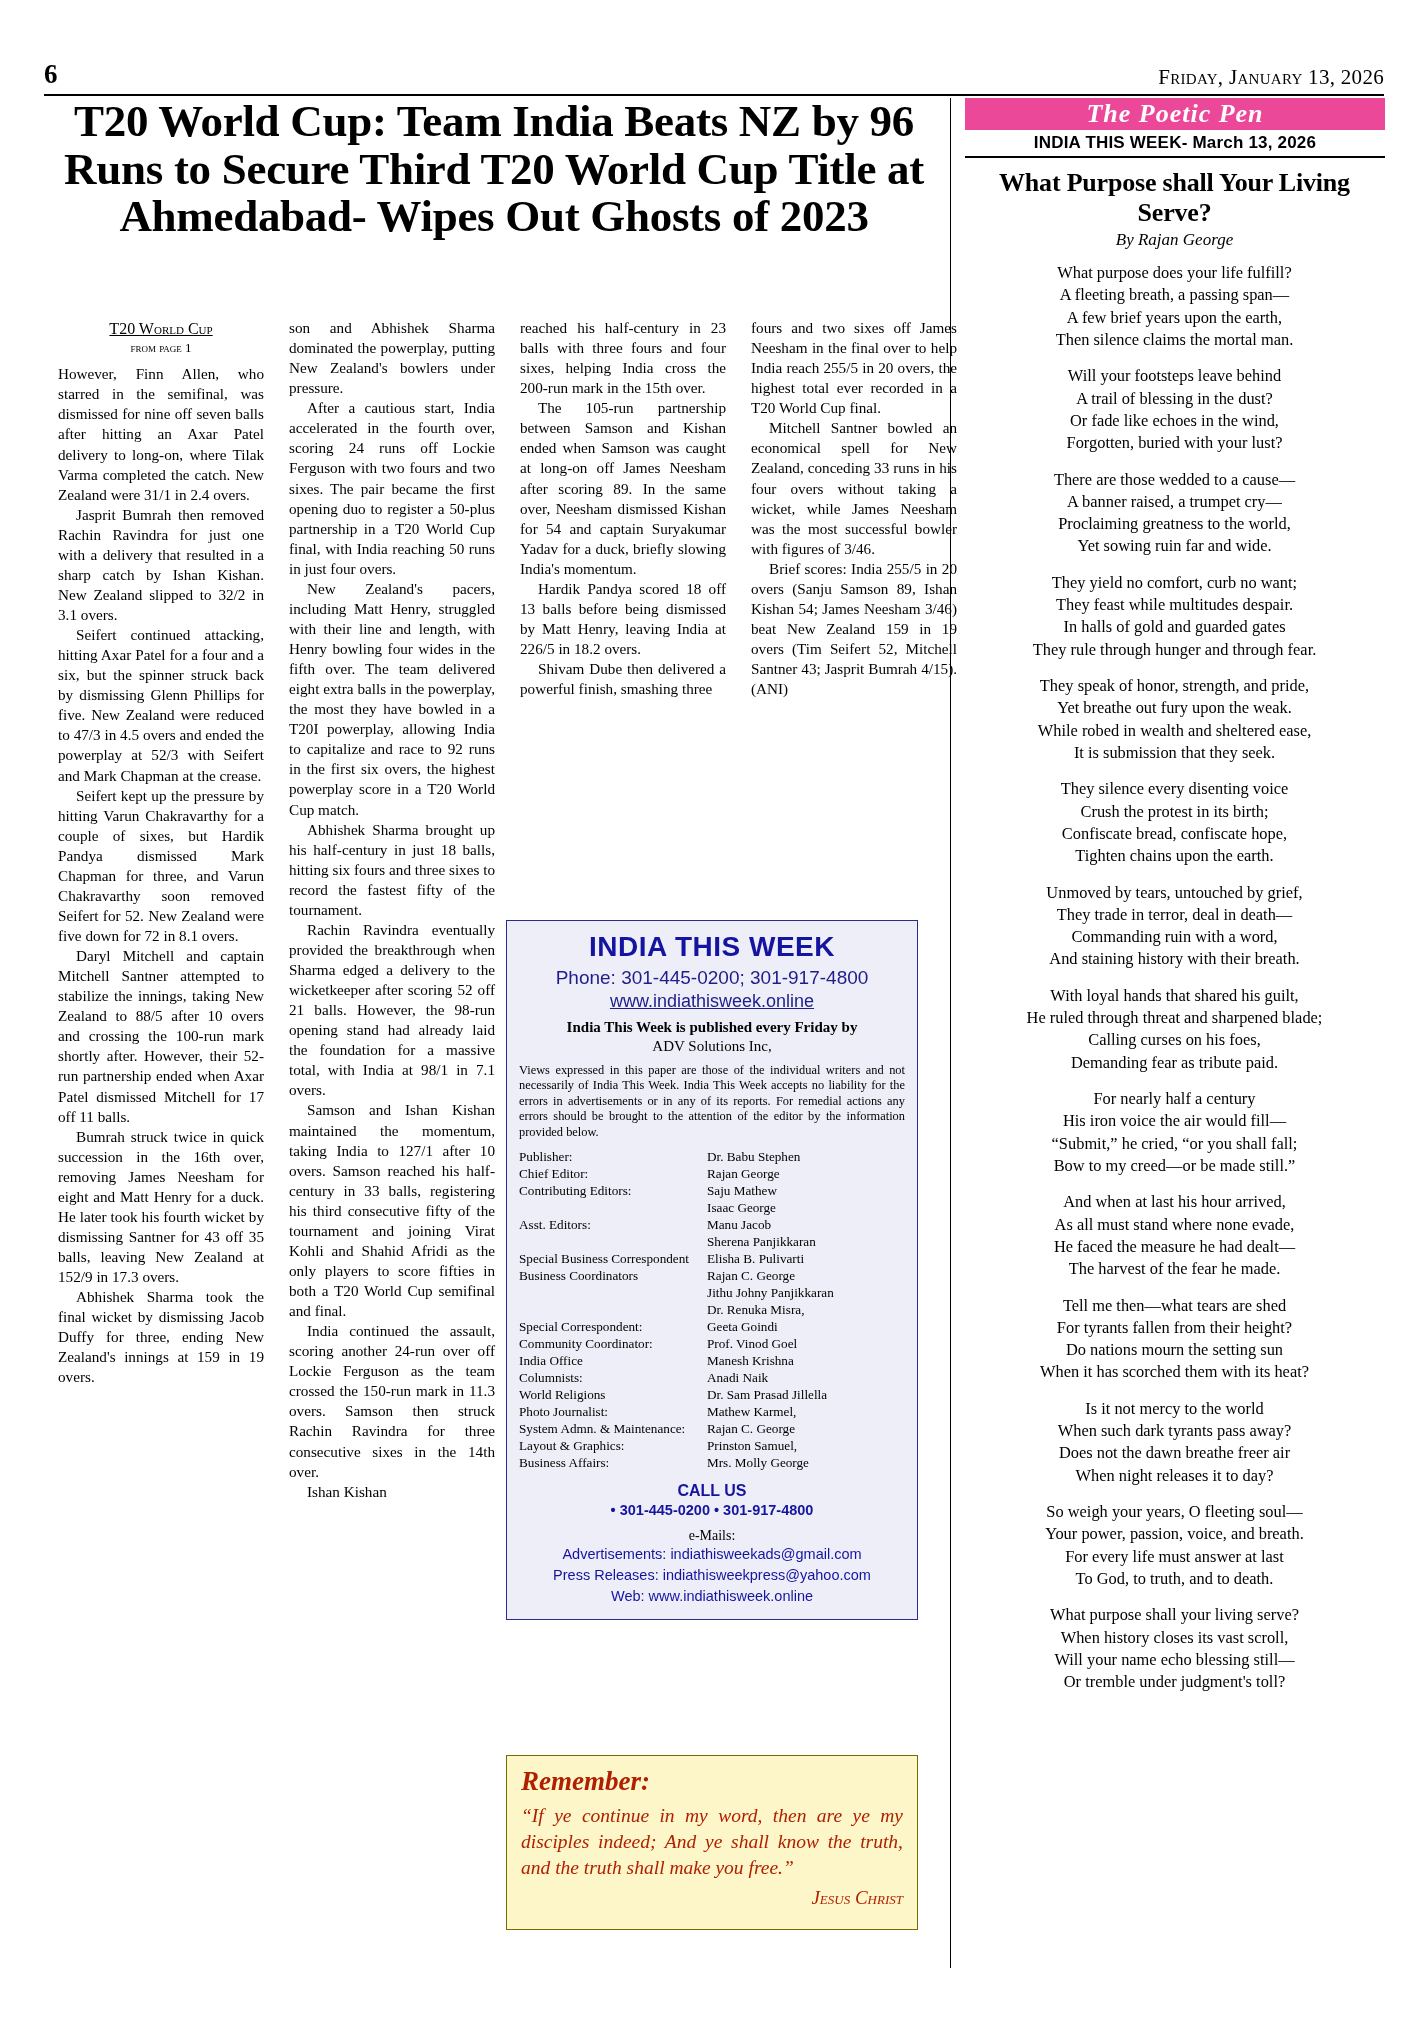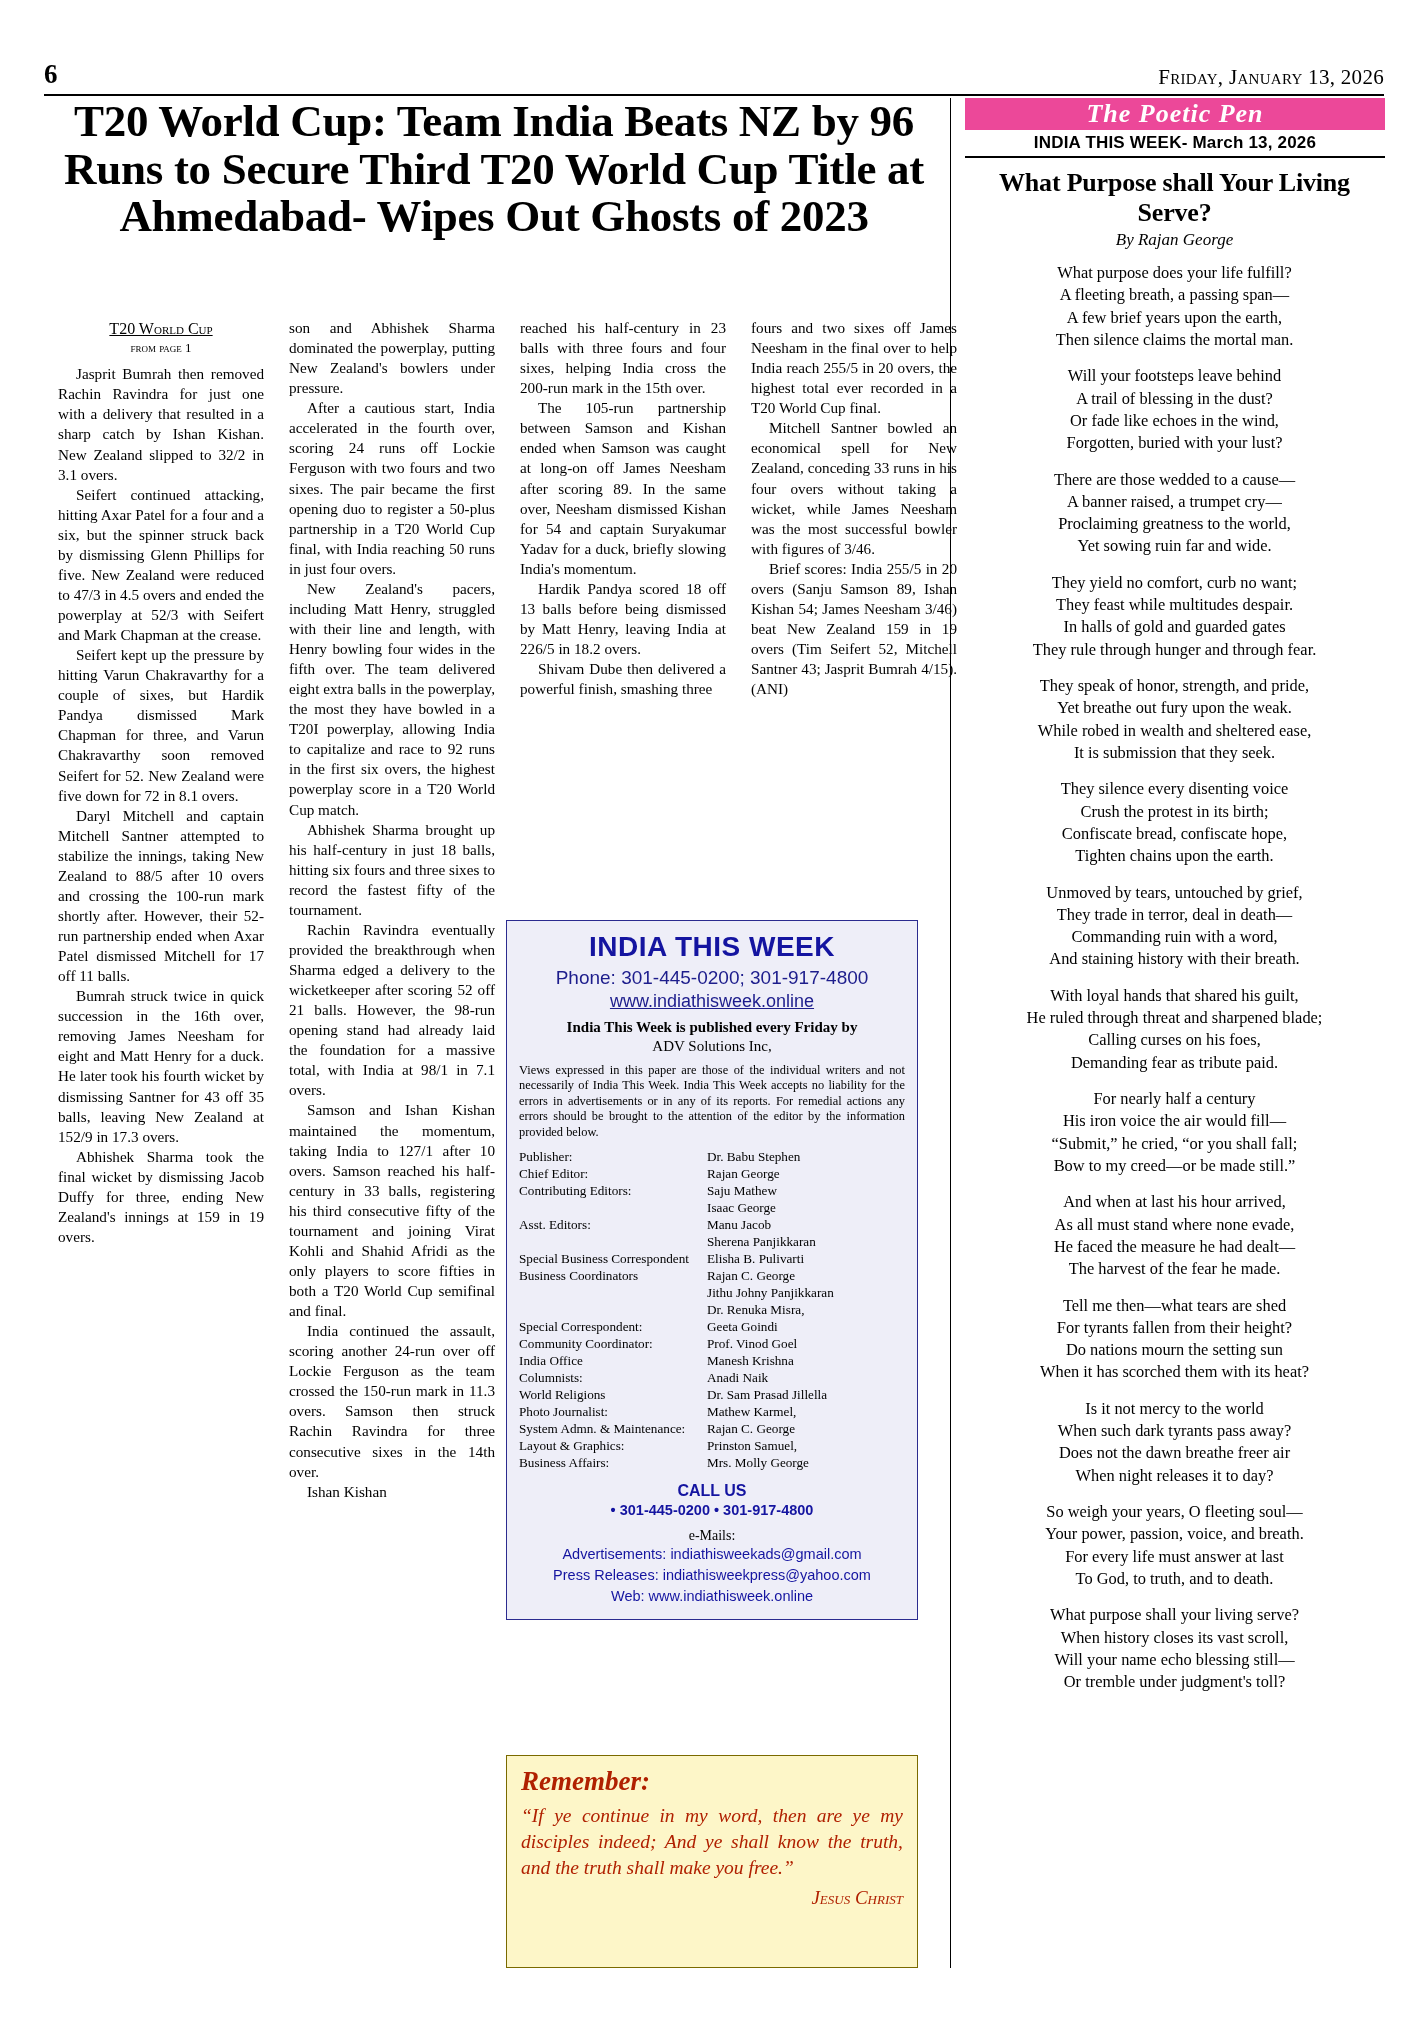--- a/index.html
+++ b/index.html
@@ -176,6 +176,7 @@
     <div class="col c1">
       <div class="jump-head">T20 World Cup</div>
       <div class="jump-sub">from page 1</div>
+      <p class="first">However, Finn Allen, who starred in the semifinal, was dismissed for nine off seven balls after hitting an Axar Patel delivery to long-on, where Tilak Varma completed the catch. New Zealand were 31/1 in 2.4 overs.</p>
       <p>Jasprit Bumrah then removed Rachin Ravindra for just one with a delivery that resulted in a sharp catch by Ishan Kishan. New Zealand slipped to 32/2 in 3.1 overs.</p>
       <p>Seifert continued attacking, hitting Axar Patel for a four and a six, but the spinner struck back by dismissing Glenn Phillips for five. New Zealand were reduced to 47/3 in 4.5 overs and ended the powerplay at 52/3 with Seifert and Mark Chapman at the crease.</p>
       <p>Seifert kept up the pressure by hitting Varun Chakravarthy for a couple of sixes, but Hardik Pandya dismissed Mark Chapman for three, and Varun Chakravarthy soon removed Seifert for 52. New Zealand were five down for 72 in 8.1 overs.</p>

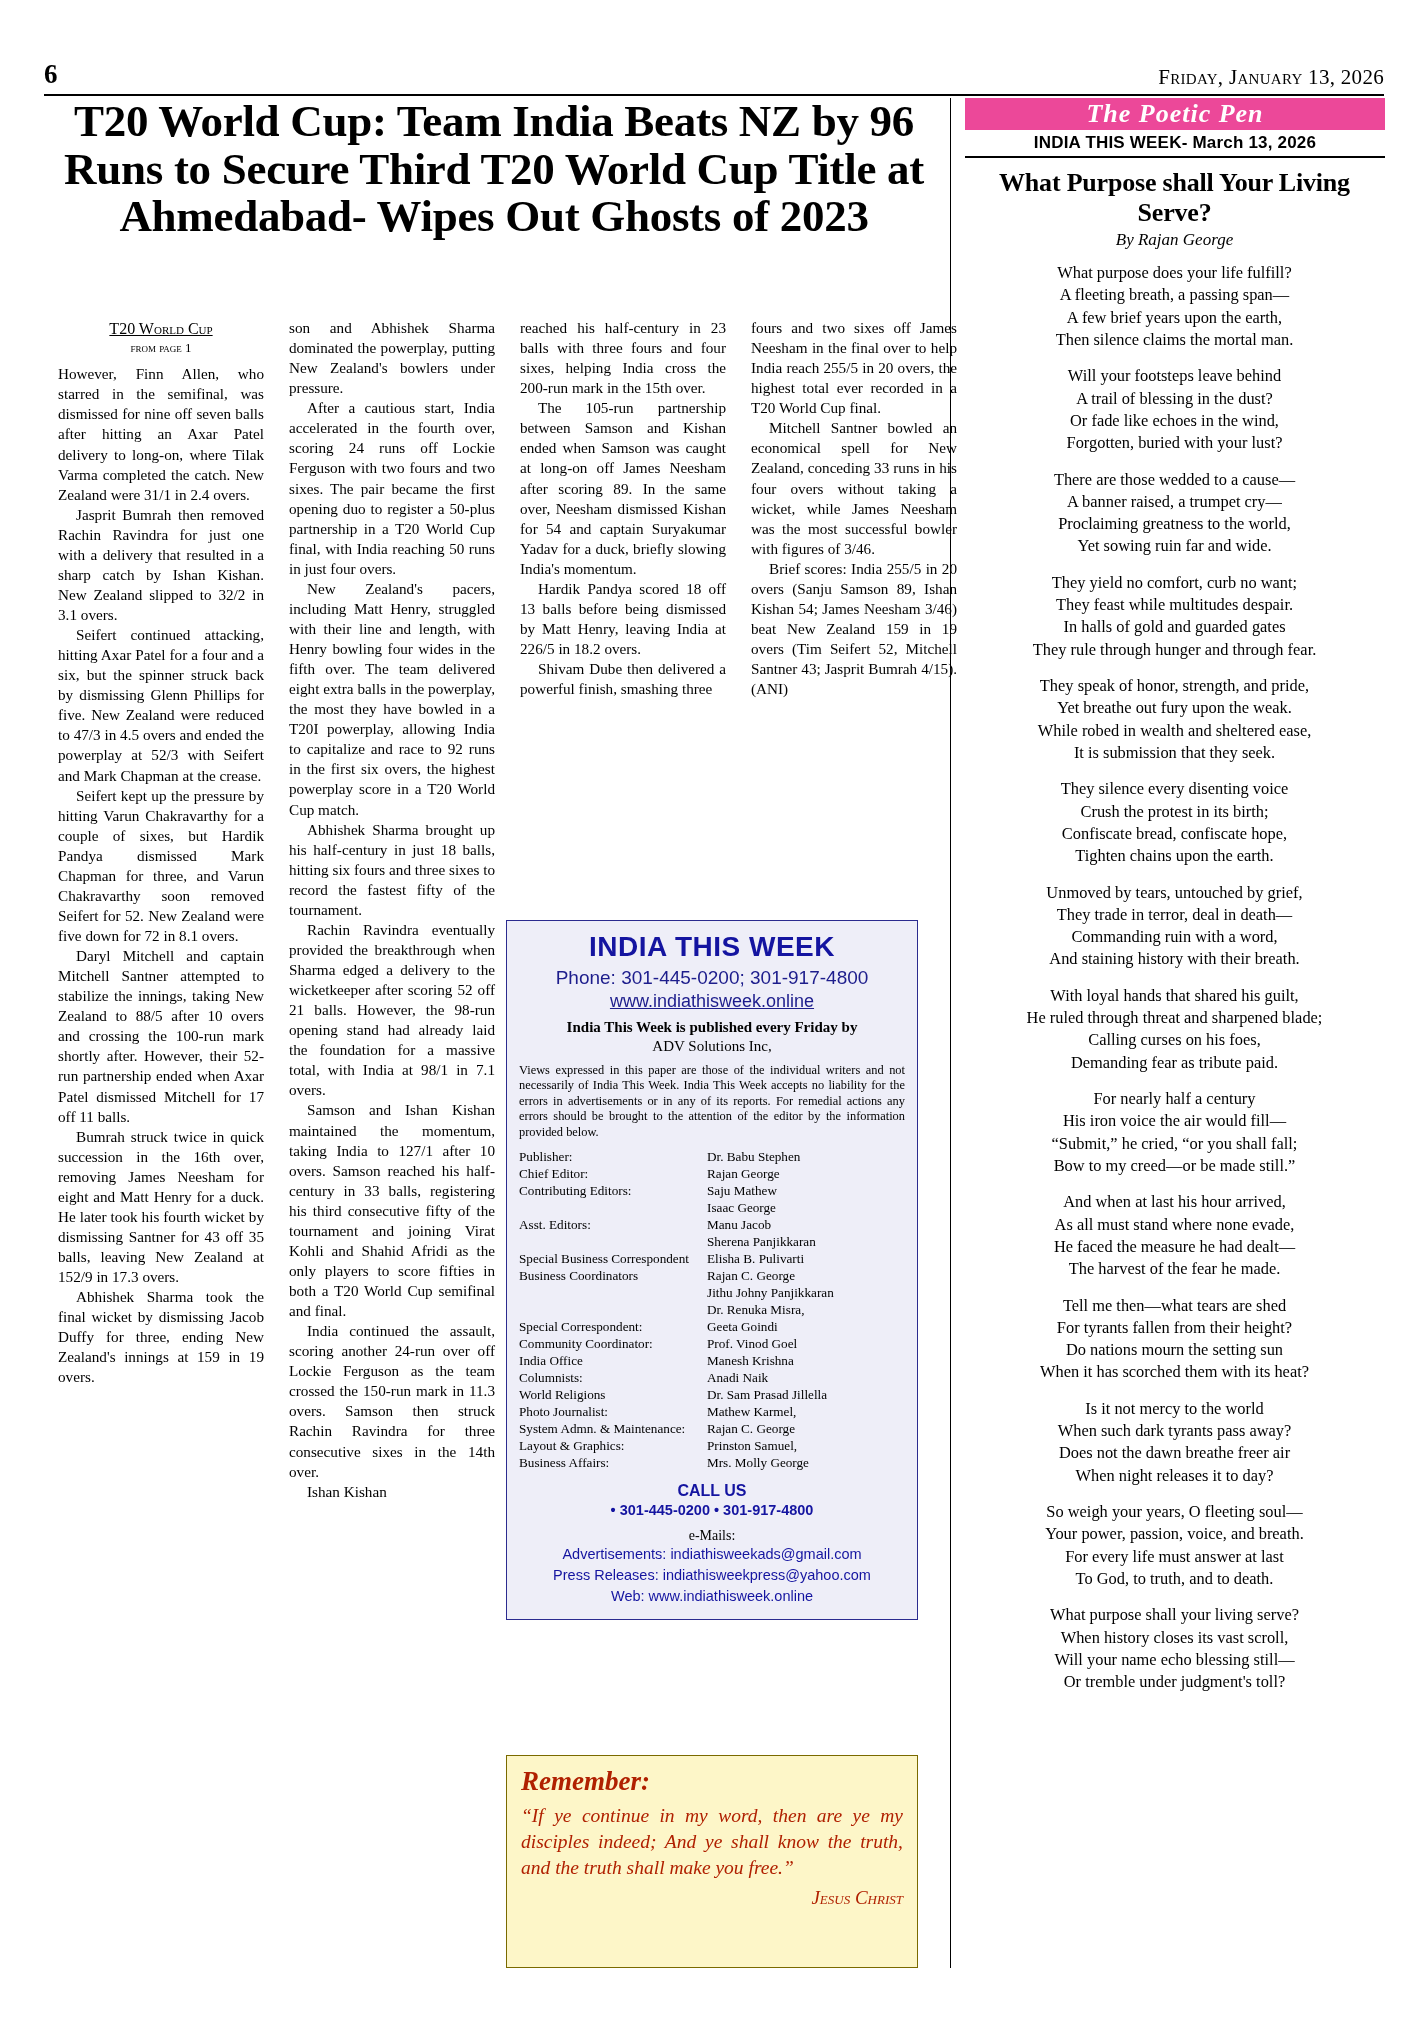--- a/index.html
+++ b/index.html
@@ -108,7 +108,7 @@
 
   
   .remember {
-    position:absolute; left:506px; top:1755px; width:412px; height:213px;
+    position:absolute; left:506px; top:1755px; width:412px; height:175px;
     border:1px solid #7a6a00; background:#fdf6c8;
     box-sizing:border-box; padding:10px 14px;
   }

